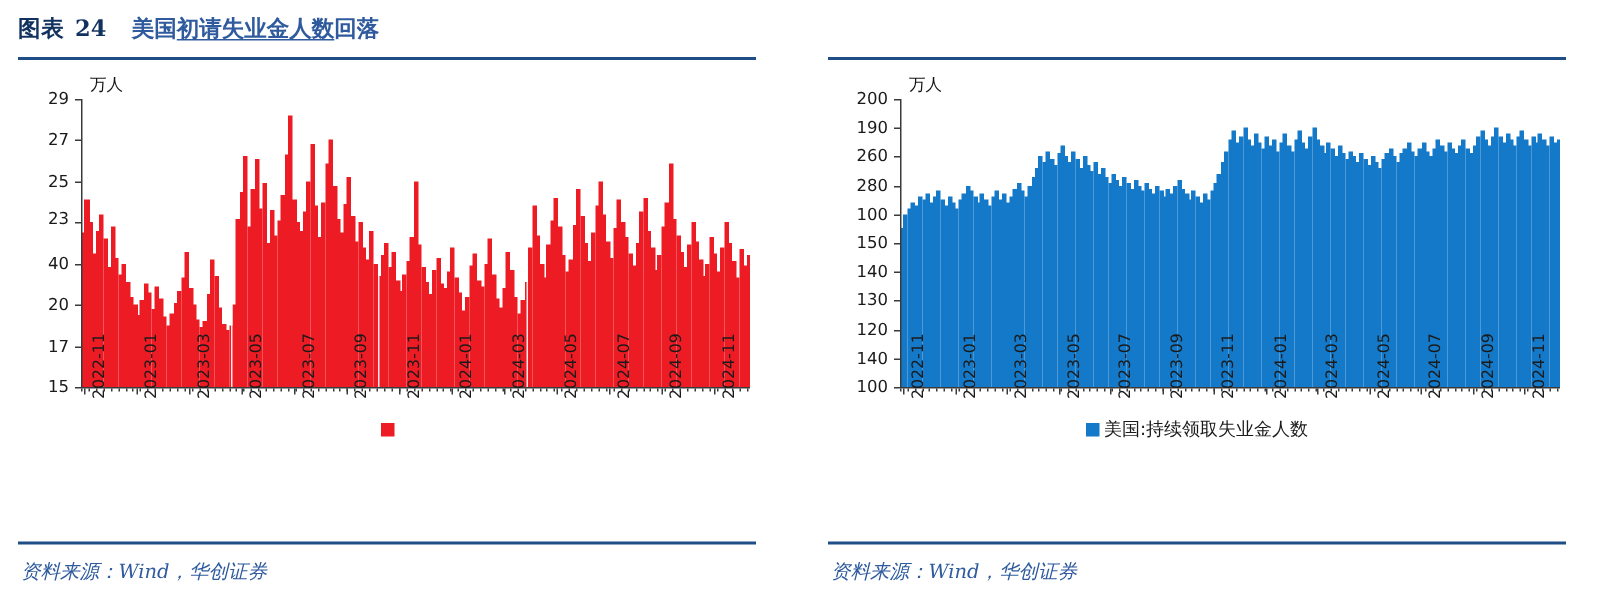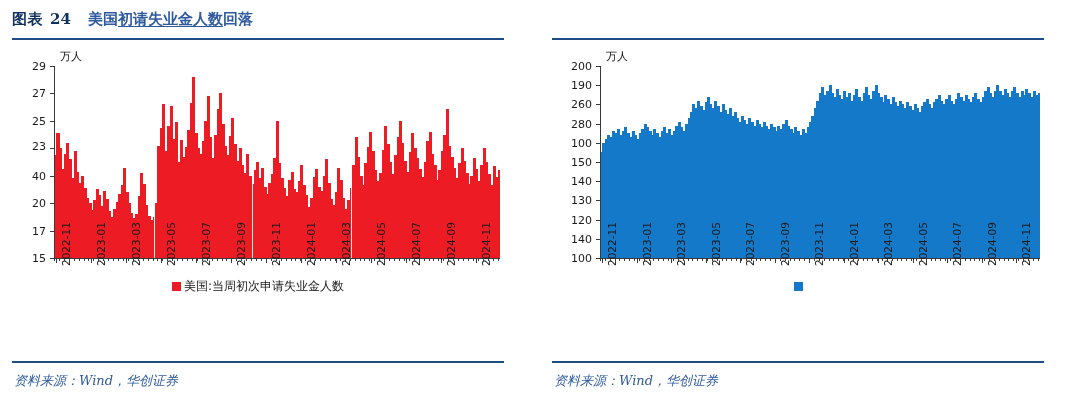--- a/index.html
+++ b/index.html
@@ -412,7 +412,6 @@
 
     <div class="legend">
       <span class="lg-swatch" id="sw-0" style="background: rgb(237, 28, 36);"></span>
-      <span class="lg-text">美国:当周初次申请失业金人数</span>
     </div>
 
     <div class="rule-bottom"></div>

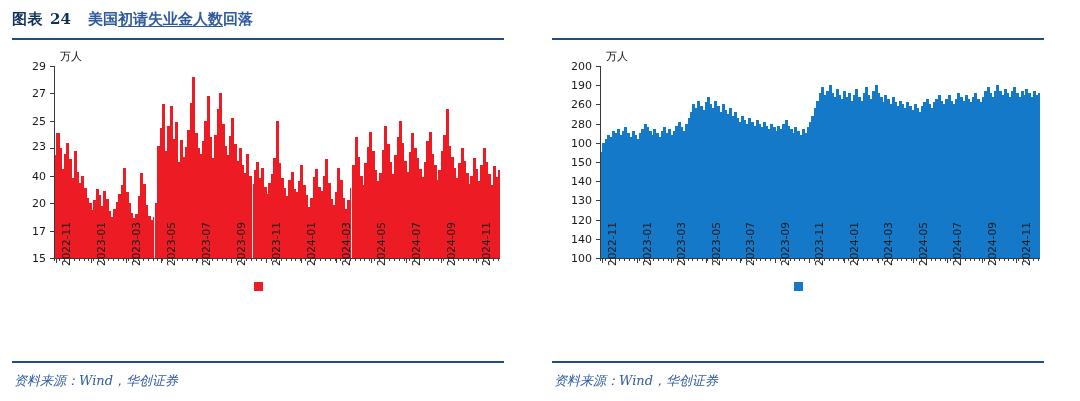--- a/index.html
+++ b/index.html
@@ -751,6 +751,7 @@
 
     <div class="legend">
       <span class="lg-swatch" id="sw-1" style="background: rgb(19, 121, 200);"></span>
+      <span class="lg-text">美国:持续领取失业金人数</span>
     </div>
 
     <div class="rule-bottom"></div>

